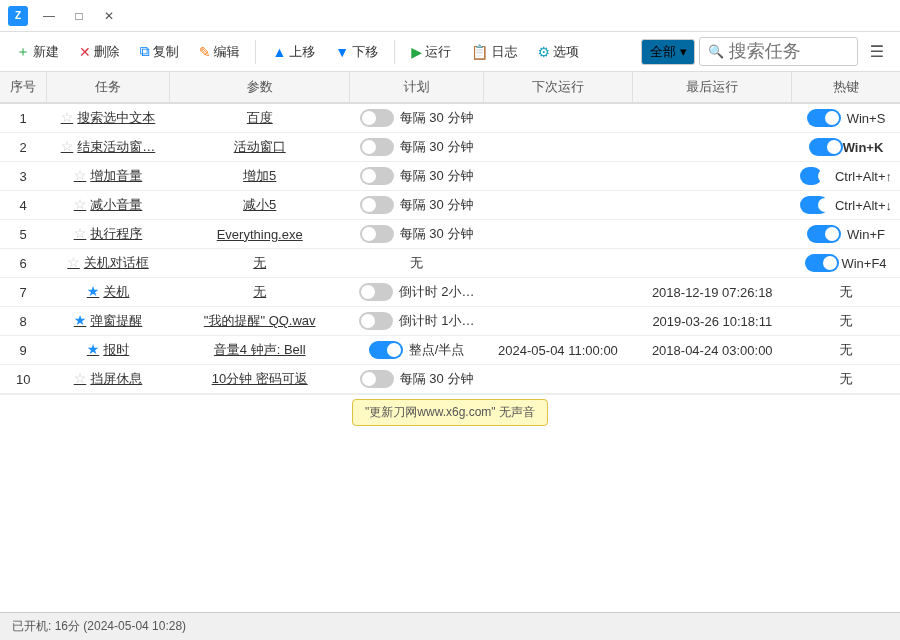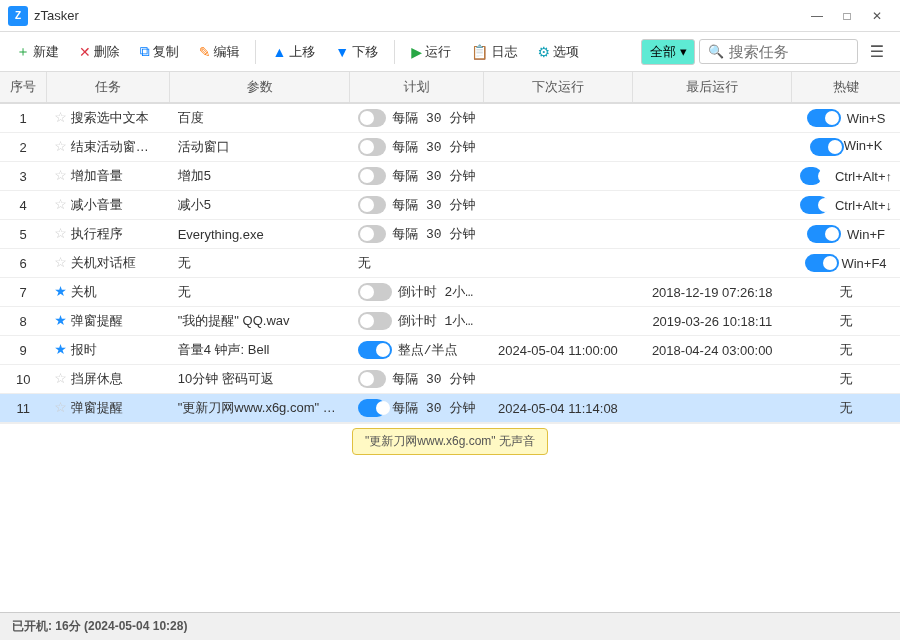--- a/index.html
+++ b/index.html
@@ -247,7 +247,6 @@
   <div class="app-icon">
     <span>Z</span>
   </div>
-  <span class="title-text">zTasker</span>
   <div class="win-controls">
     <button class="win-btn">—</button>
     <button class="win-btn">□</button>

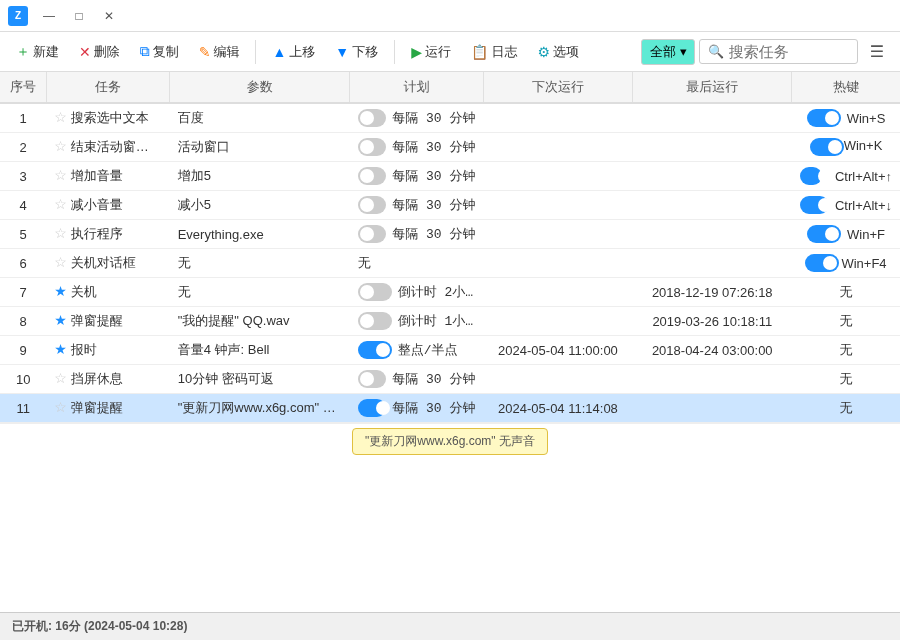--- a/index.html
+++ b/index.html
@@ -98,7 +98,7 @@
       border: 1px solid #ccc;
       border-radius: 3px;
       padding: 3px 8px;
-      background: #5eead4;
+      background: #0369a1;
       cursor: pointer;
       font-size: 13px;
       gap: 4px;

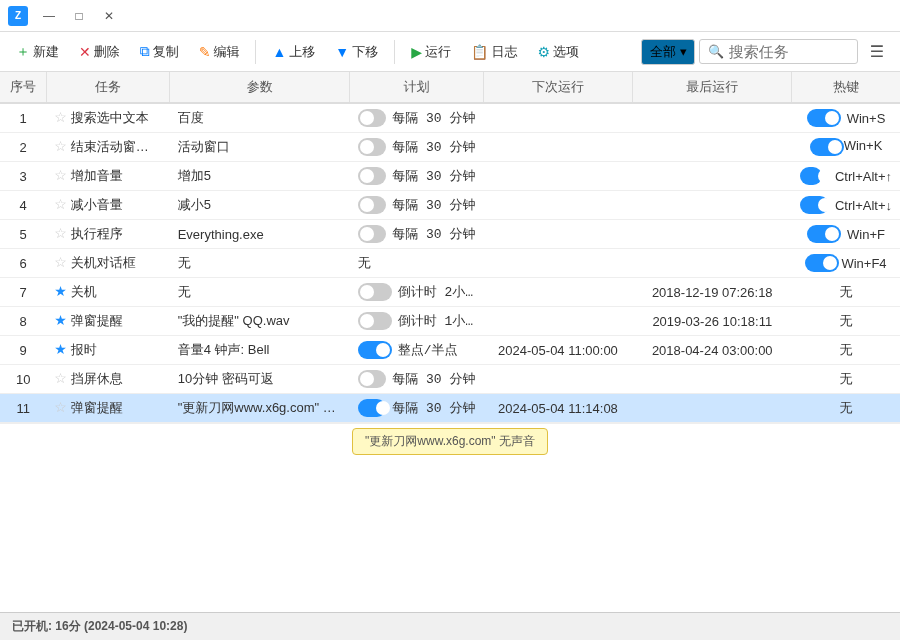--- a/index.html
+++ b/index.html
@@ -115,7 +115,7 @@
     .search-box input {
       border: none;
       outline: none;
-      font-size: 15px;
+      font-size: 18px;
       width: 120px;
       font-family: inherit;
       color: #999;

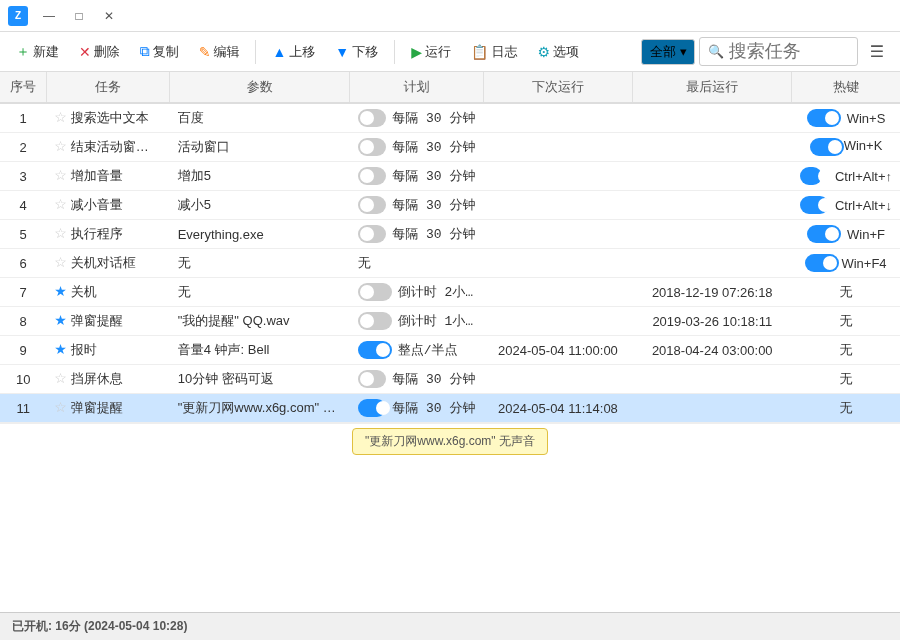--- a/index.html
+++ b/index.html
@@ -178,7 +178,7 @@
       text-overflow: ellipsis;
       white-space: nowrap;
     }
-    td.left { text-align: left; }
+    td.left { text-align: center; text-decoration: underline; }
 
     .star-icon { font-size: 14px; color: #ccc; cursor: pointer; margin-right: 4px; }
     .star-icon.filled { color: #1e90ff; }

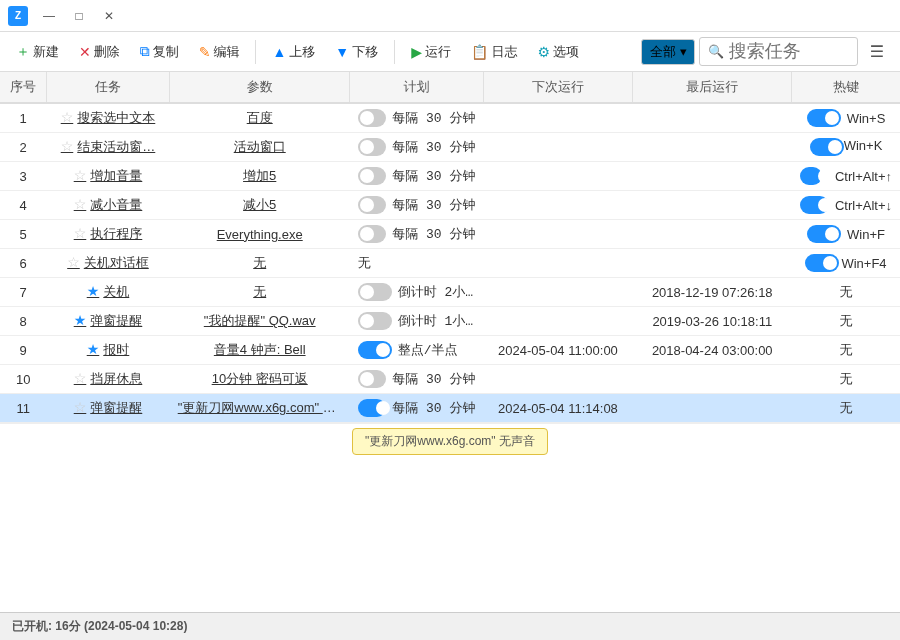--- a/index.html
+++ b/index.html
@@ -238,7 +238,7 @@
     #status-bar .status-left { flex: 1; font-weight: bold; }
     #status-bar .status-right { }
 
-    .schedule-cell { display: flex; align-items: center; justify-content: flex-start; gap: 6px; font-family: Liberation Mono, monospace; }
+    .schedule-cell { display: flex; align-items: center; justify-content: center; gap: 6px; }
   </style>
 </head>
 <body>

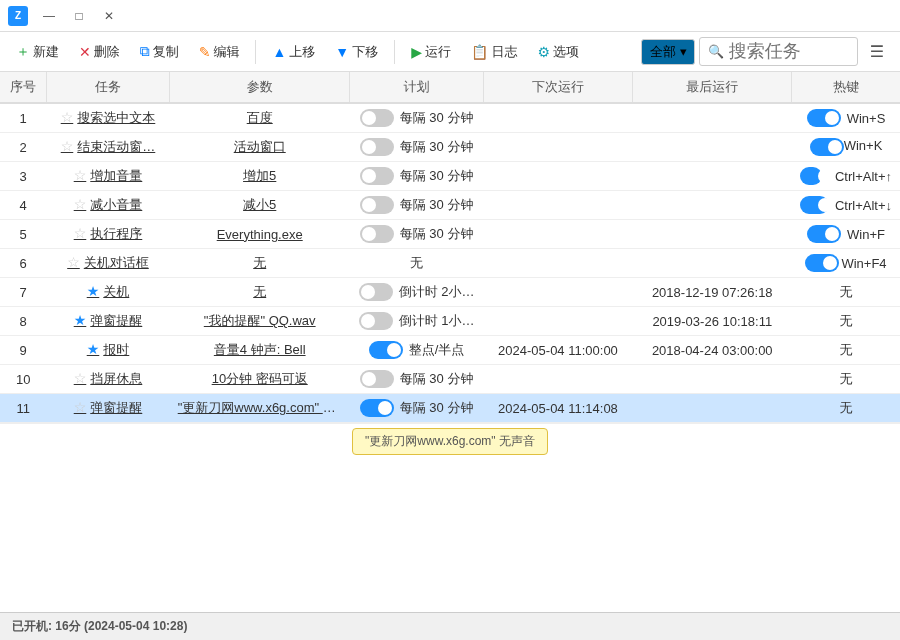--- a/index.html
+++ b/index.html
@@ -357,7 +357,7 @@
           <td></td>
           <td></td>
           <td>
-            <div style="display: flex; align-items: flex-start; justify-content: center; ">
+            <div style="display: flex; align-items: center; justify-content: center;  font-weight: bold;">
               <div class="toggle on">
                 <div class="knob"></div>
               </div>

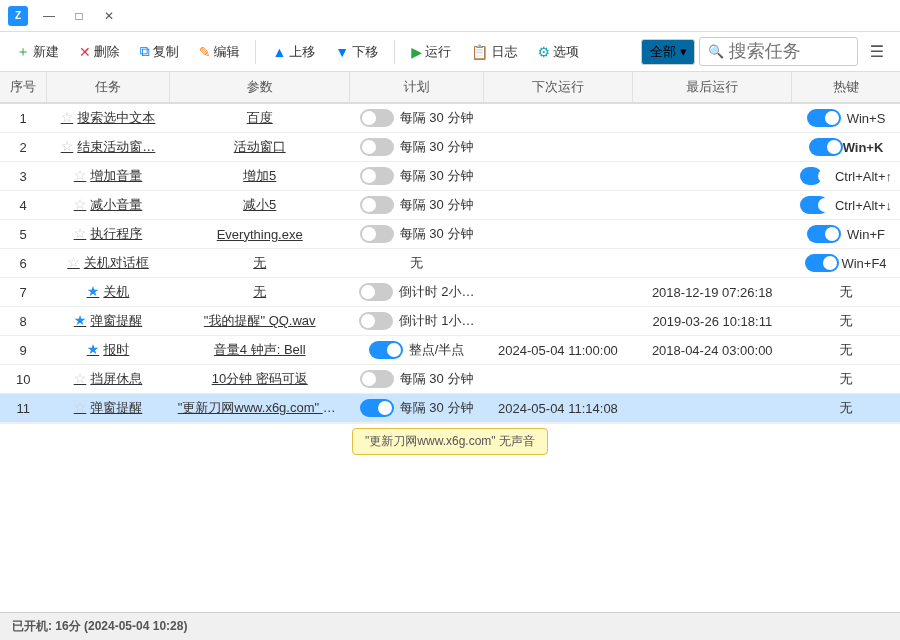--- a/index.html
+++ b/index.html
@@ -518,22 +518,6 @@
           <td></td>
           <td>无</td>
         </tr>
-        <tr class="selected">
-          <td>11</td>
-          <td class="left"><span class="star-icon">☆</span><span>弹窗提醒</span></td>
-          <td class="left">"更新刀网www.x6g.com" 无…</td>
-          <td>
-            <div class="schedule-cell">
-              <div class="toggle on">
-                <div class="knob"></div>
-              </div>
-              <span>每隔 30 分钟</span>
-            </div>
-          </td>
-          <td>2024-05-04 11:14:08</td>
-          <td></td>
-          <td>无</td>
-        </tr>
       </tbody>
   </table>
   <div id="tooltip-bubble">

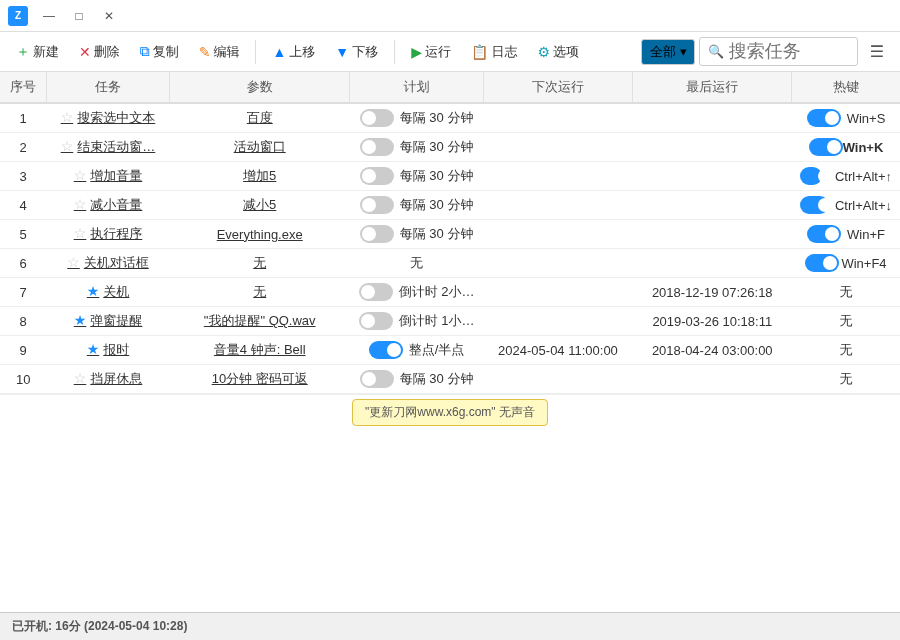--- a/index.html
+++ b/index.html
@@ -235,7 +235,7 @@
       font-size: 12px;
       color: #555;
     }
-    #status-bar .status-left { flex: 1; font-weight: bold; }
+    #status-bar .status-left { flex: 1; }
     #status-bar .status-right { }
 
     .schedule-cell { display: flex; align-items: center; justify-content: center; gap: 6px; }

